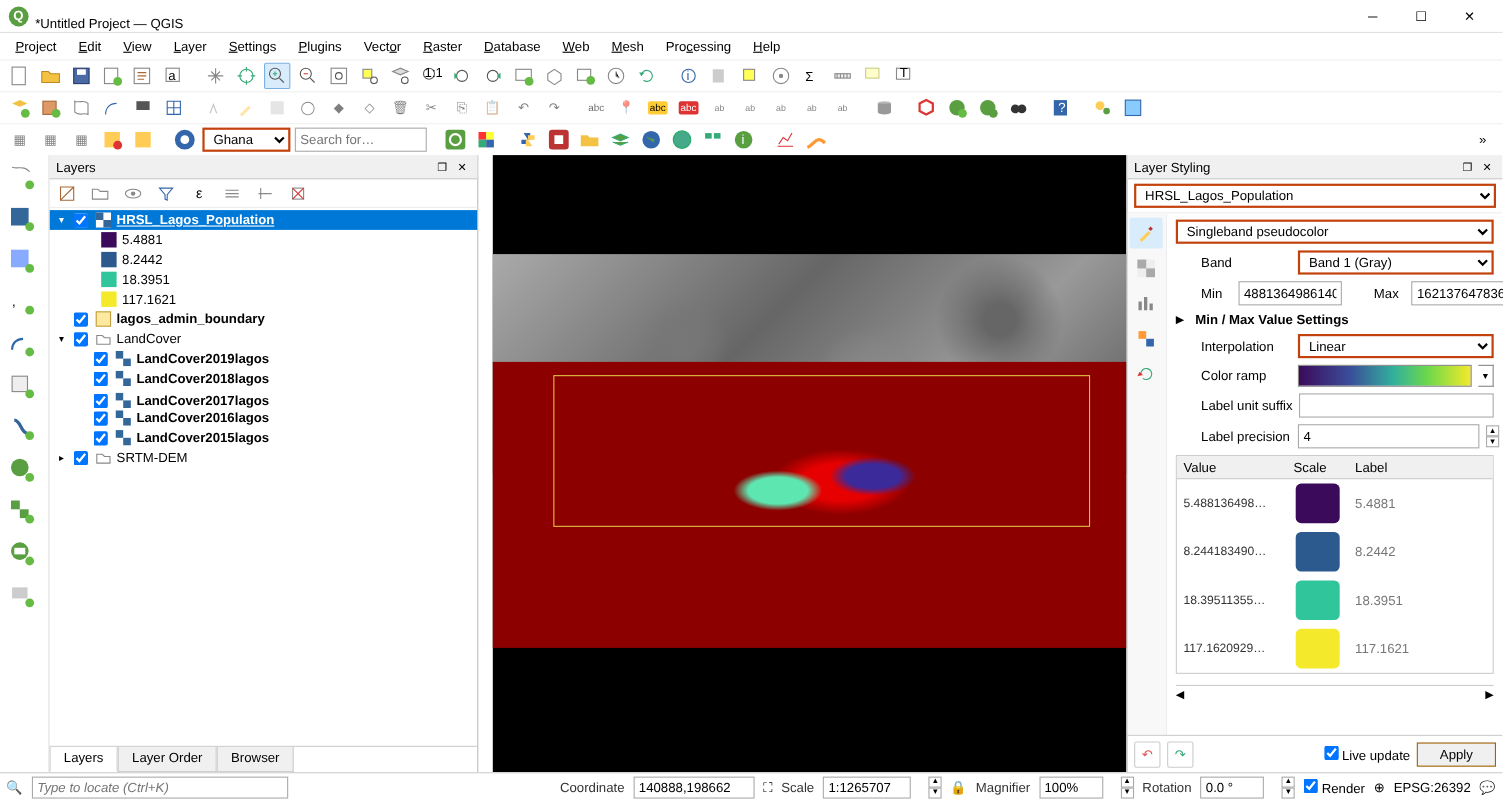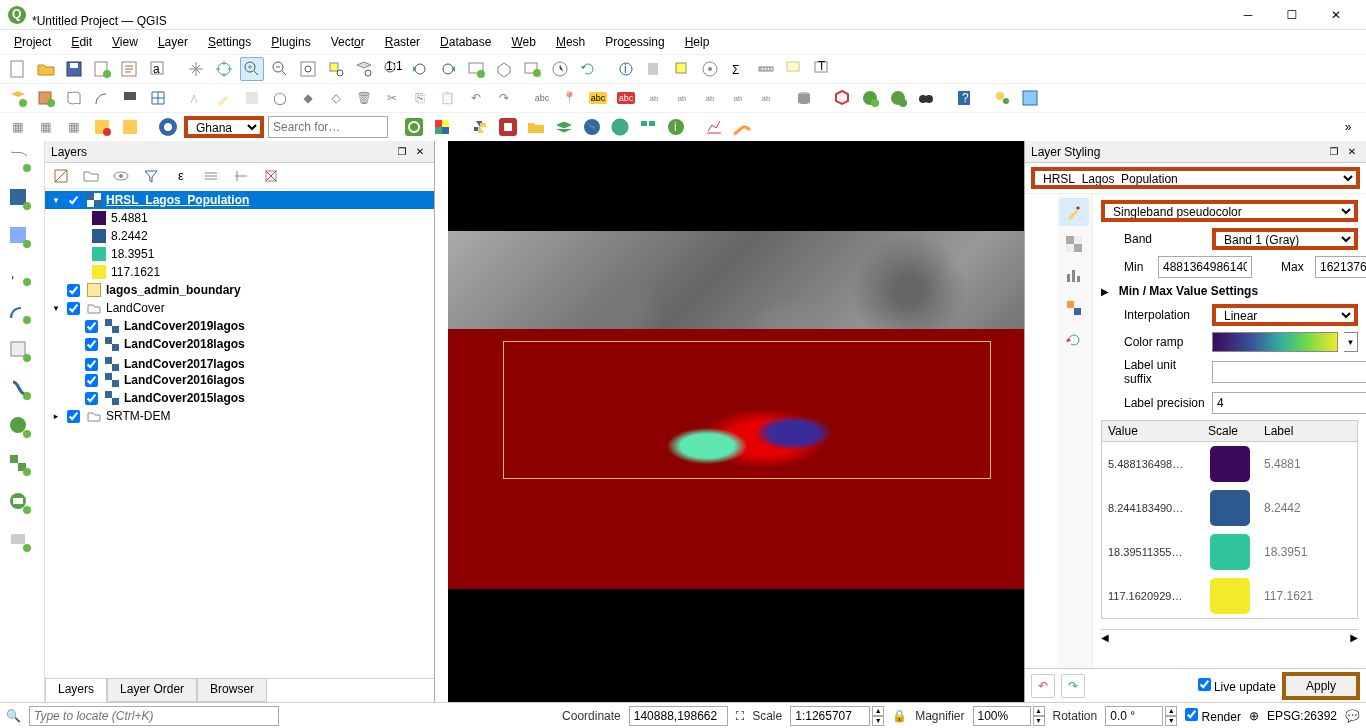--- a/index.html
+++ b/index.html
@@ -16,7 +16,7 @@
 .tbtn { width: 24px; height: 24px; display: flex; align-items: center; justify-content: center; border-radius: 2px; }
 .tsep { width: 6px; height: 24px; }
 .toolbar input[type=text] { height: 22px; padding: 0 4px; border: 1px solid #aaa; background: #fff; }
-select { height: 22px; border: 4px solid #c2410c; background: #fff; padding: 0 4px; }
+select { height: 22px; border: 2px solid #c2410c; background: #fff; padding: 0 4px; }
 .main { flex: 1; display: flex; overflow: hidden; }
 .leftdock { width: 45px; display: flex; flex-direction: column; gap: 6px; padding: 4px; border-right: 1px solid #e0e0e0; }
 .leftdock .ldbtn { width: 32px; height: 32px; display: flex; align-items: center; justify-content: center; }

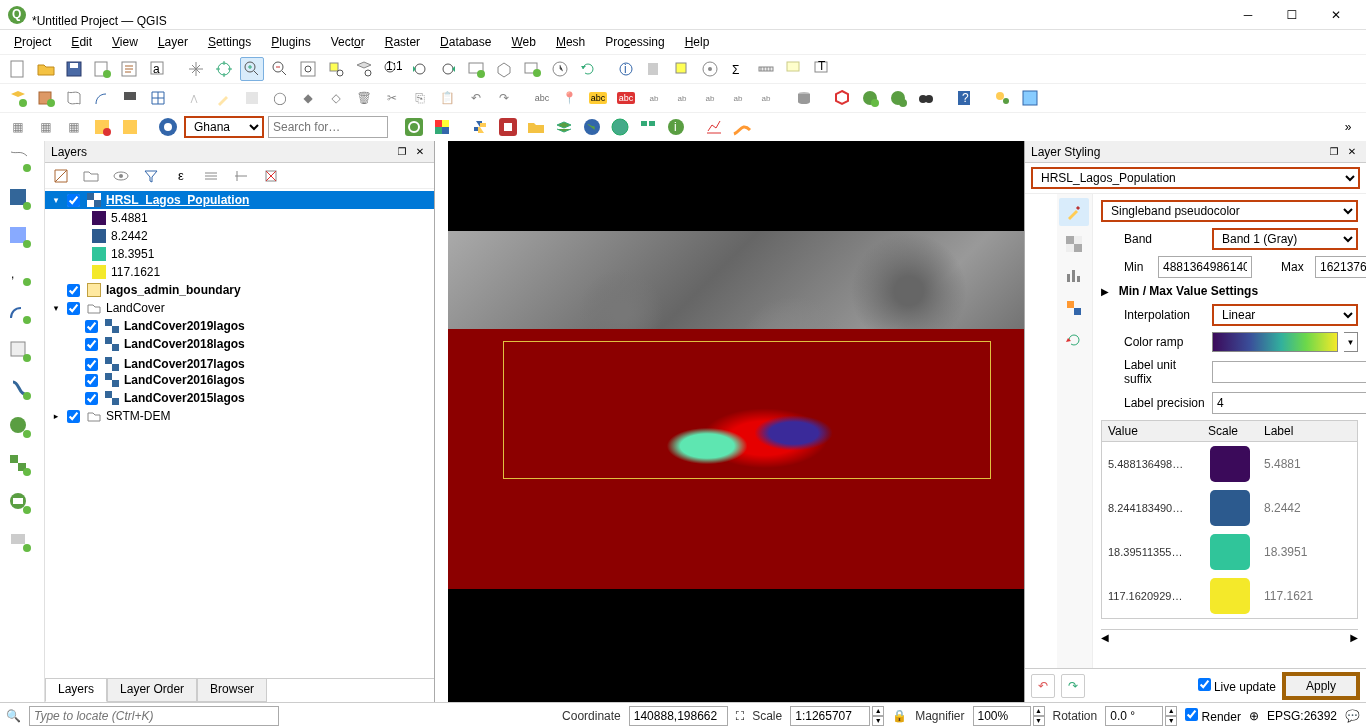--- a/index.html
+++ b/index.html
@@ -51,7 +51,7 @@
   linear-gradient(#8c0000, #8c0000); }
 .raster::after { content: ""; position: absolute; top: 12px; left: 55px; right: 33px; bottom: 110px; border: 1px solid #e0c040; }
 .styling-panel { width: 342px; display: flex; flex-direction: column; border-left: 1px solid #aaa; }
-.styling-body { flex: 1; display: flex; overflow: hidden; padding-left: 32px; }
+.styling-body { flex: 1; display: flex; overflow: hidden; }
 .styling-sidetabs { width: 36px; display: flex; flex-direction: column; gap: 4px; padding: 4px 2px; background: #f8f8f8; border-right: 1px solid #eee; }
 .sidetab { width: 30px; height: 28px; display: flex; align-items: center; justify-content: center; border-radius: 2px; }
 .sidetab.active { background: #d9ecfb; }

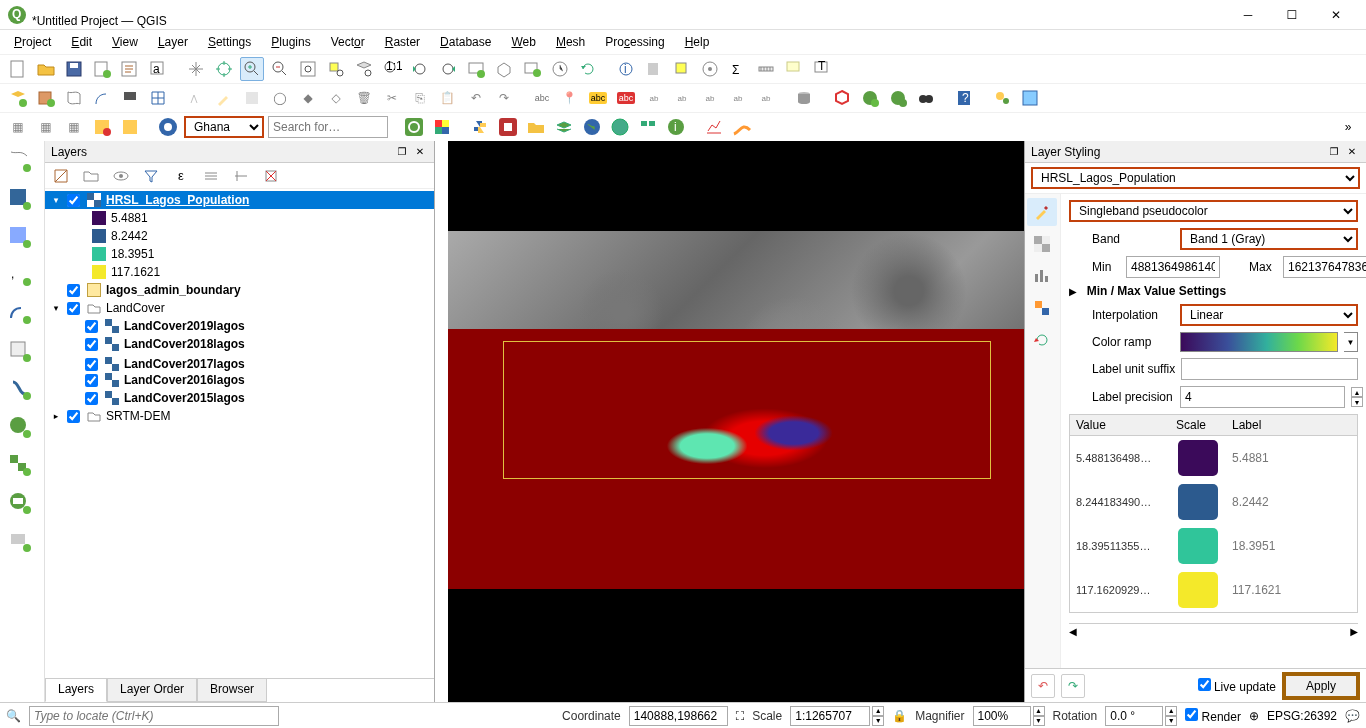--- a/index.html
+++ b/index.html
@@ -73,7 +73,7 @@
 .vrow .csw { width: 40px; height: 36px; border-radius: 5px; }
 .vrow .c3 { flex: 1; padding: 0 6px; color: #777; }
 .styling-footer { height: 34px; display: flex; align-items: center; padding: 0 6px; gap: 6px; border-top: 1px solid #ccc; }
-.styling-footer .apply { padding: 3px 20px; border: 4px solid #a16207; background: #f0f0f0; }
+.styling-footer .apply { padding: 3px 20px; border: 1px solid #a16207; background: #f0f0f0; }
 .statusbar { height: 26px; display: flex; align-items: center; padding: 0 6px; gap: 8px; border-top: 1px solid #ccc; }
 .statusbar input[type=text] { height: 20px; border: 1px solid #aaa; padding: 0 4px; }
 .locator { flex: 1; max-width: 250px; background: #fff; border: 1px solid #aaa; height: 20px; display: flex; align-items: center; padding: 0 4px; margin-right: 8px; }

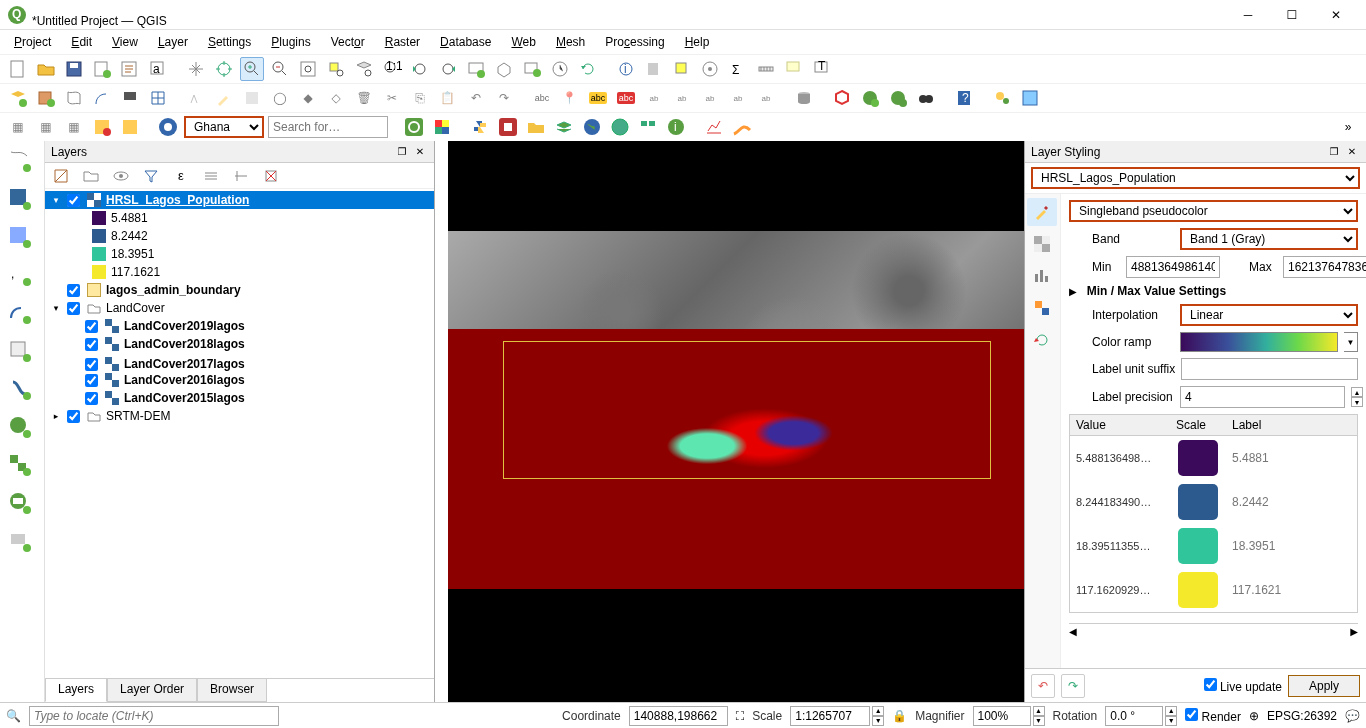--- a/index.html
+++ b/index.html
@@ -914,7 +914,7 @@
   </div>
   <div style="flex:1"></div>
   <span class="sb-lbl">Coordinate</span>
-  <input type="text" style="width: 99px;" value="140888,198662">
+  <input type="text" style="width: 110px;" value="140888,198662">
   <span>⛶</span>
   <span class="sb-lbl">Scale</span>
   <div class="spin-group">

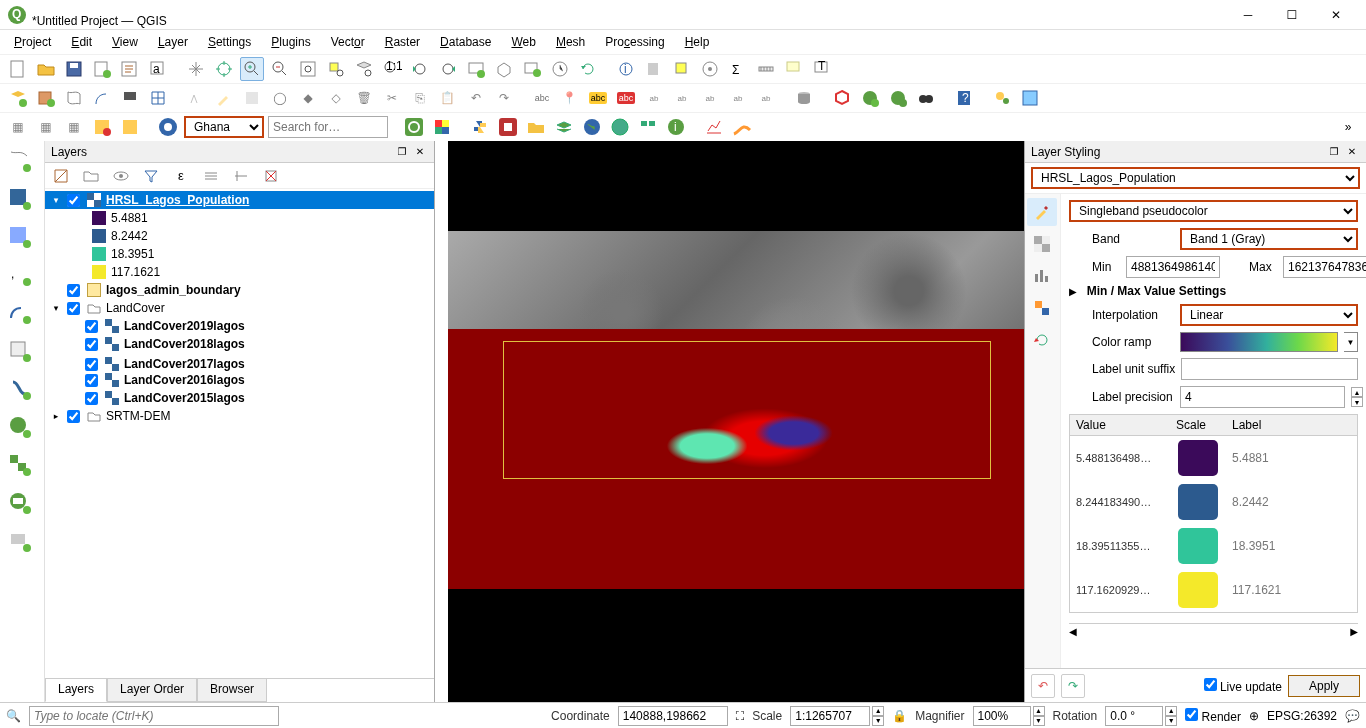--- a/index.html
+++ b/index.html
@@ -79,7 +79,7 @@
 .locator { flex: 1; max-width: 250px; background: #fff; border: 1px solid #aaa; height: 20px; display: flex; align-items: center; padding: 0 4px; margin-right: 8px; }
 .locator input { border: none; outline: none; font-style: italic; color: #888; width: 100%; }
 .sb-lbl { color: #333; }
-.spin-group { display: flex; align-items: center; gap: 2px; justify-content: center; }
+.spin-group { display: flex; align-items: center; gap: 16px; justify-content: center; }
 .spin { width: 12px; height: 10px; border: 1px solid #aaa; font-size: 7px; display: flex; align-items: center; justify-content: center; }
 svg { display: block; }
 </style>

